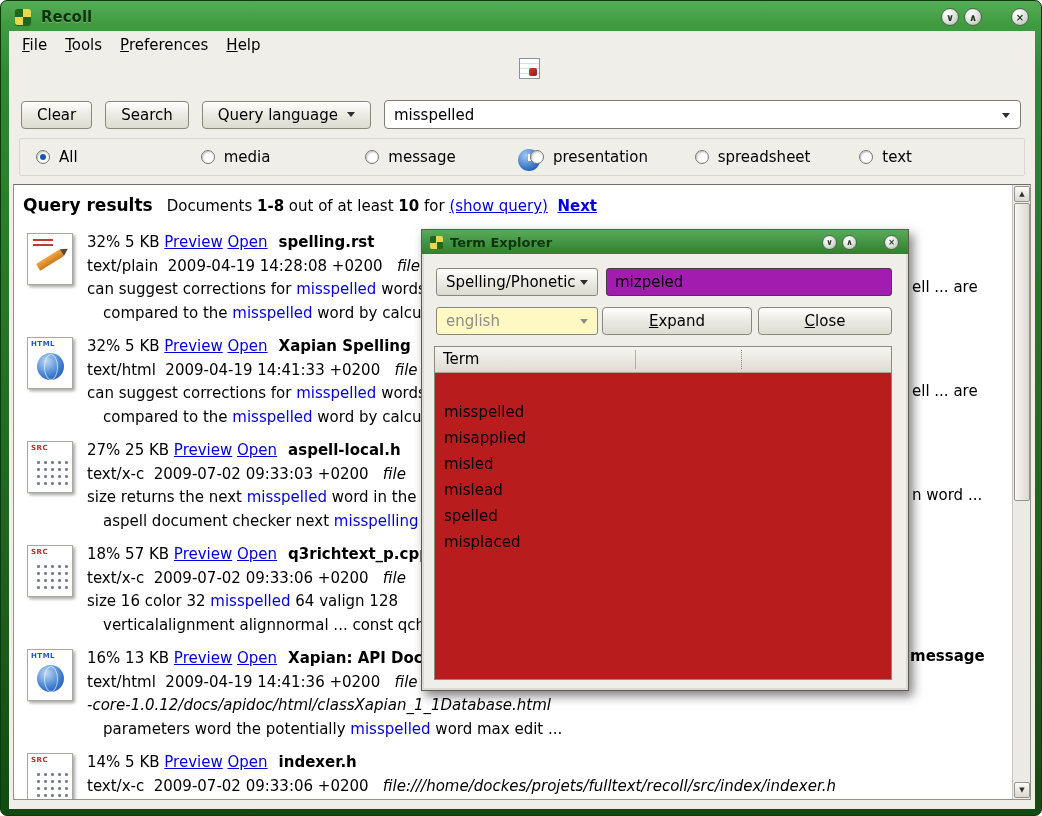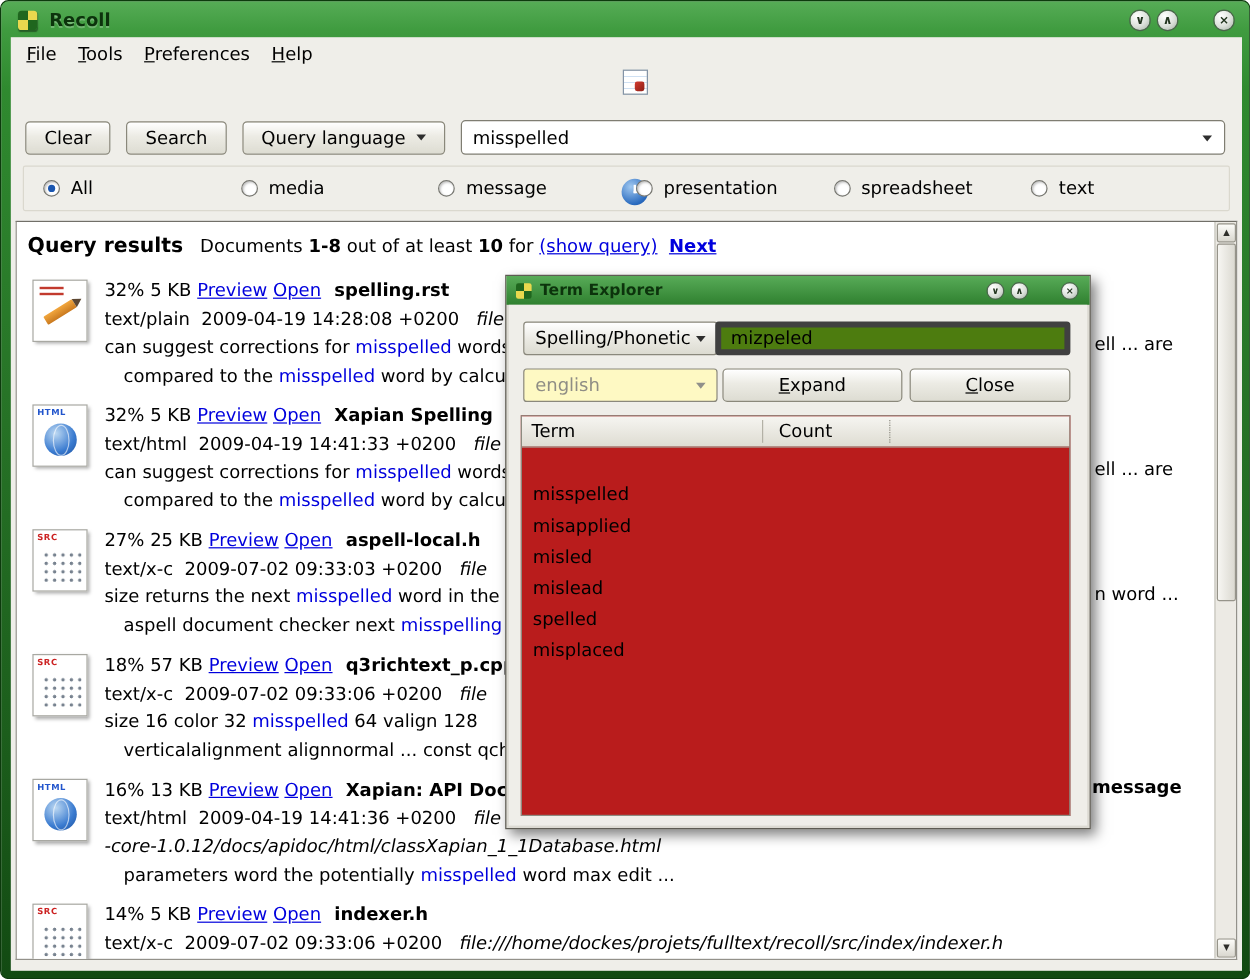--- a/index.html
+++ b/index.html
@@ -134,8 +134,8 @@
   .dcombo.c1{left:12px;top:14px;width:162px;}
   .dcombo.c2{left:12px;top:53px;width:162px;}
   .dcombo.disabled{color:#8f8d85;background:#fef9c3;}
-  .dinput{position:absolute;left:172px;top:14px;right:14px;height:28px;border:5px solid #404040;border-radius:3px;
-    padding:0 8px;font-size:15px;font-family:inherit;background:#4d7c0f;outline:none;}
+  .dinput{position:absolute;left:182px;top:14px;right:14px;height:28px;border:1px solid #404040;border-radius:3px;
+    padding:0 8px;font-size:15px;font-family:inherit;background:#a21caf;outline:none;}
   .dlgbtn{position:absolute;height:28px;padding:4px 0;}
   .dlgbtn::first-letter{text-decoration:underline;}
   .dlgbtn.expand{left:178px;top:53px;width:150px;}

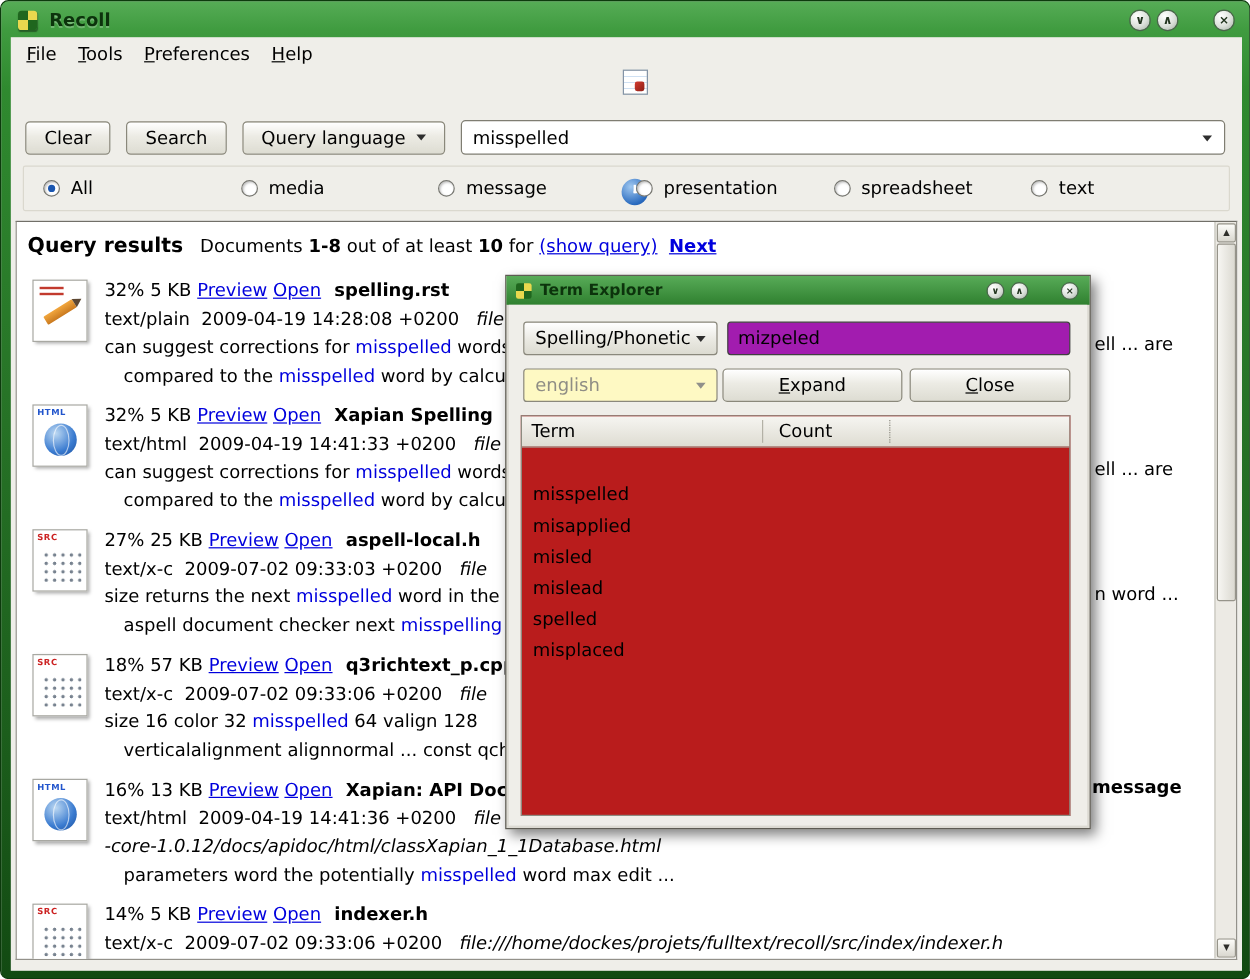--- a/index.html
+++ b/index.html
@@ -349,7 +349,6 @@
       <div class="texpl-table">
         <div class="thead">
           <span class="th term">Term</span>
-          <span class="th count">Count</span>
         </div>
         <div class="tbody">
             <div class="trow">

